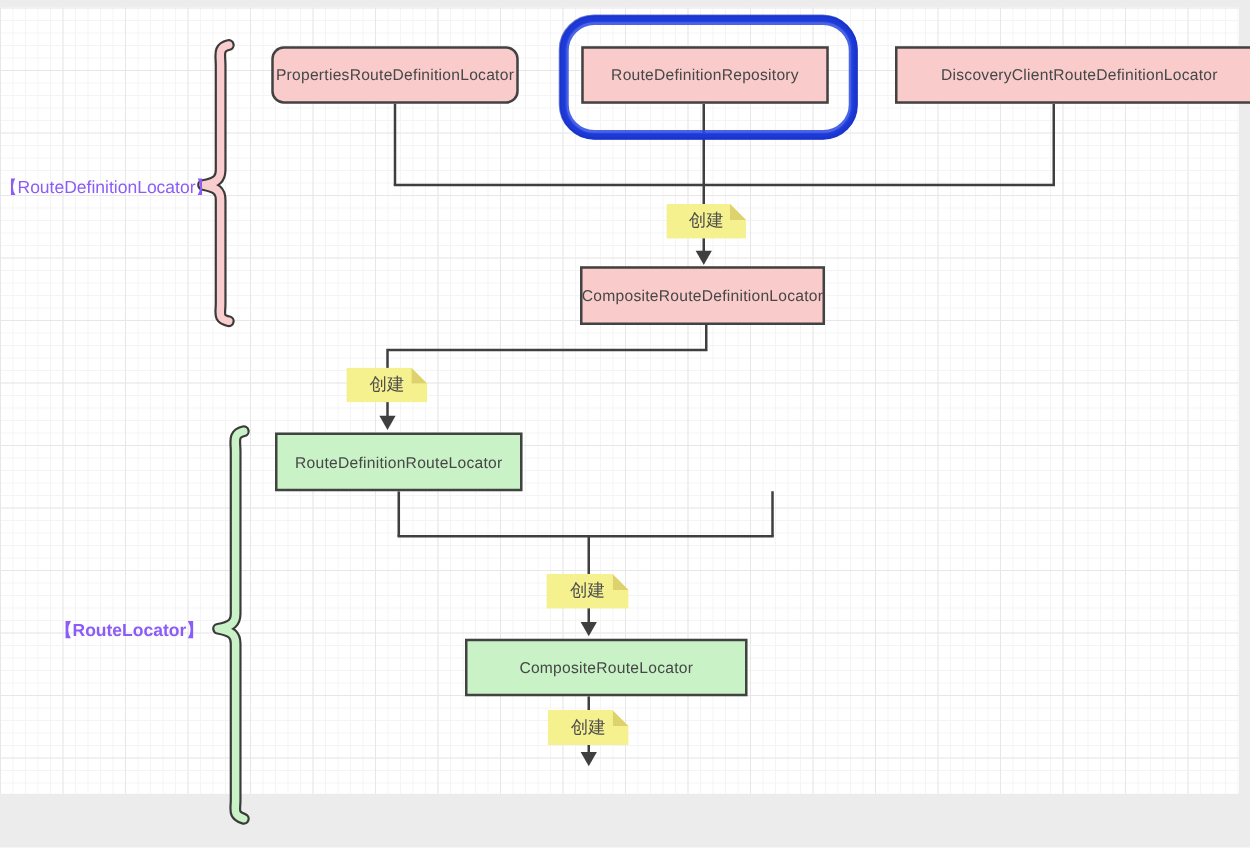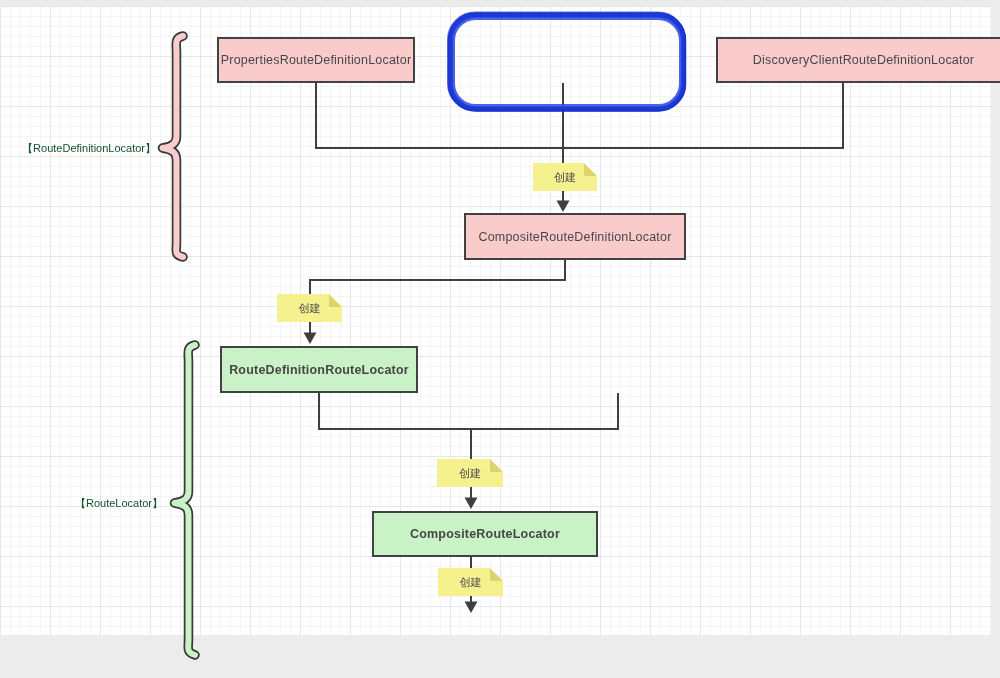--- a/index.html
+++ b/index.html
@@ -114,7 +114,7 @@
   <div class="group-label" style="left:0;width:156px;top:141px;">【RouteDefinitionLocator】</div>
   <div class="group-label" style="left:0;width:163px;top:496px;">【RouteLocator】</div>
 
-  <div class="node pink" style="left:217px;top:37px;width:198px;height:46px;">PropertiesRouteDefinitionLocator</div>
+  <div class="node pink" style="left:217px;top:37px;width:198px;height:46px;border-radius:10px;">PropertiesRouteDefinitionLocator</div>
 
 
   <div class="node pink" style="left:716px;top:37px;width:295px;height:46px;">DiscoveryClientRouteDefinitionLocator</div>

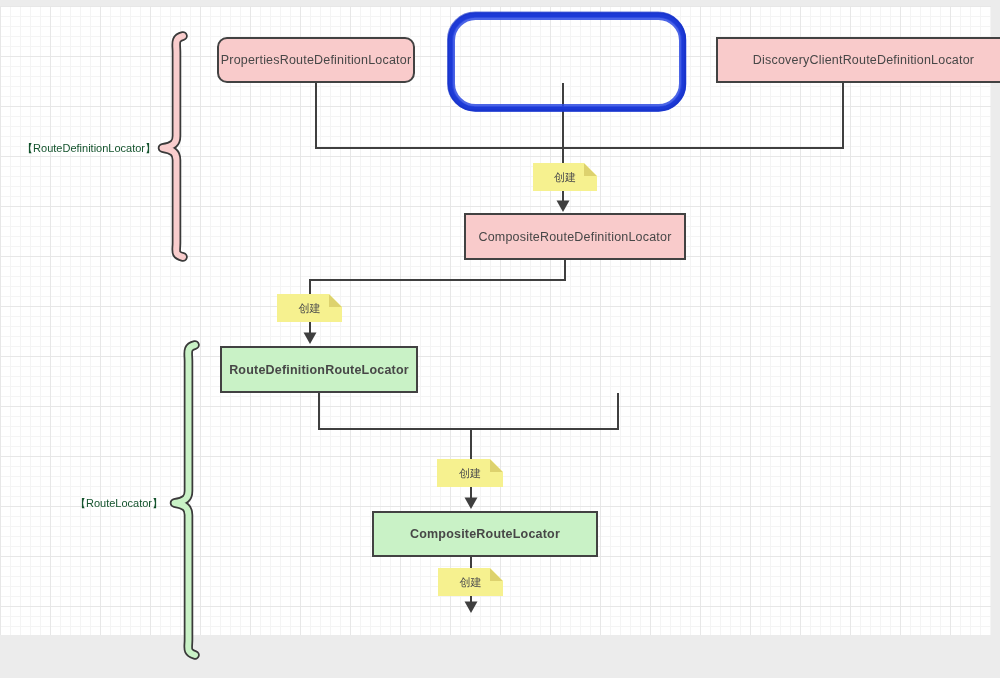--- a/index.html
+++ b/index.html
@@ -116,6 +116,7 @@
 
   <div class="node pink" style="left:217px;top:37px;width:198px;height:46px;border-radius:10px;">PropertiesRouteDefinitionLocator</div>
 
+  <div class="node pink" style="left:465px;top:37px;width:198px;height:46px;">RouteDefinitionRepository</div>
 
   <div class="node pink" style="left:716px;top:37px;width:295px;height:46px;">DiscoveryClientRouteDefinitionLocator</div>
 

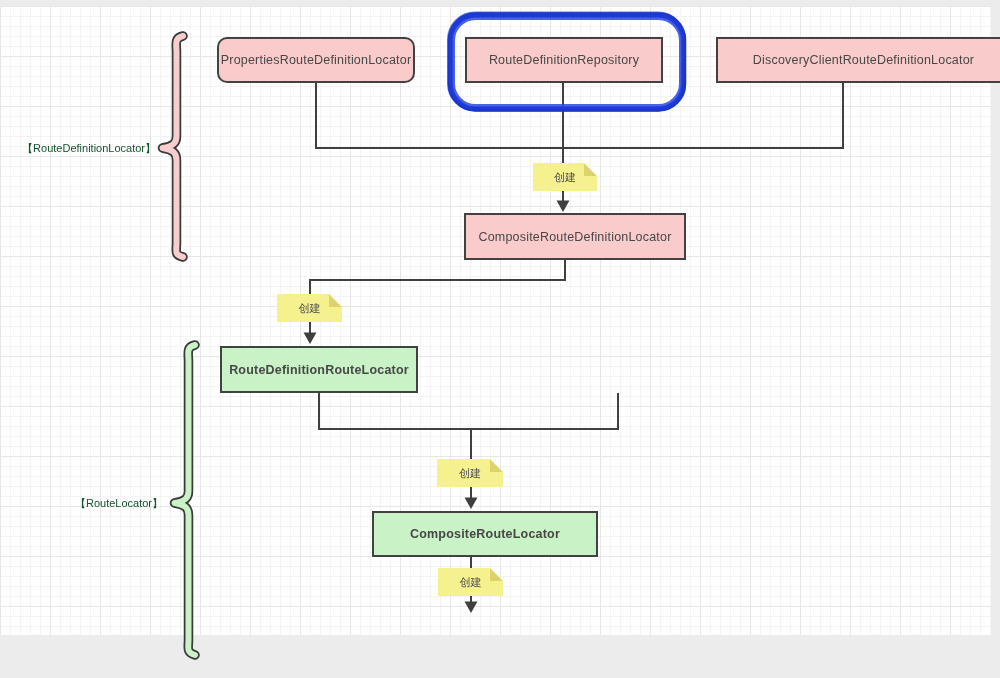--- a/index.html
+++ b/index.html
@@ -54,7 +54,7 @@
 
   .group-label{
     position:absolute;
-    font-size:11px;color:#14532d;
+    font-size:14px;color:#8b5cf6;
     text-align:right;
     white-space:nowrap;
   }

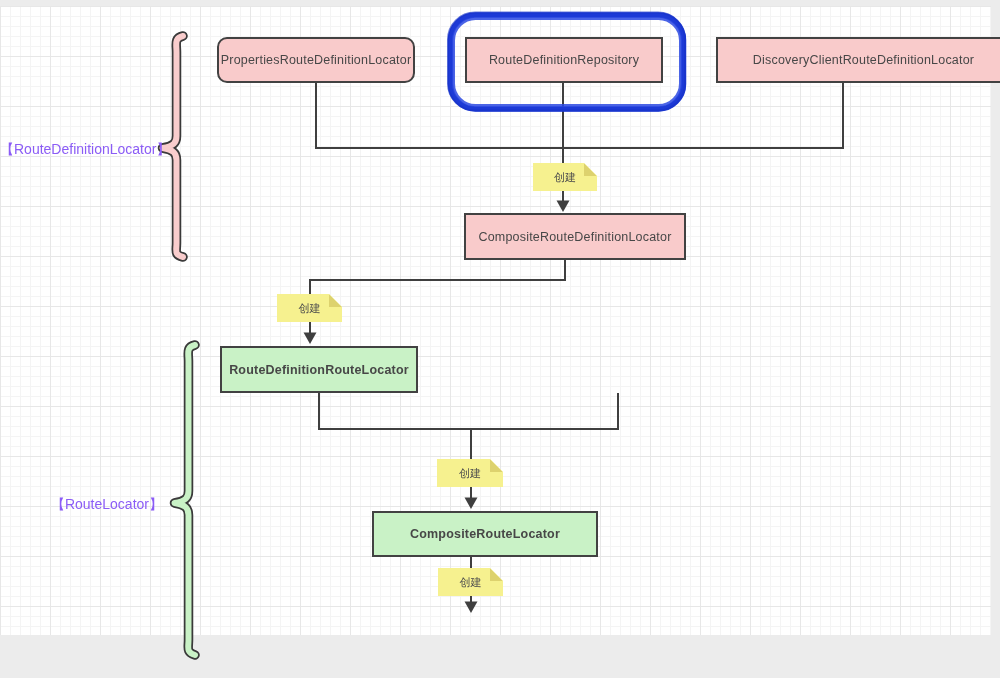--- a/index.html
+++ b/index.html
@@ -42,7 +42,7 @@
     position:absolute;
     background:#f6f18f;
     display:flex;align-items:center;justify-content:center;
-    font-size:11px;color:#4d4d4d;
+    font-size:14px;color:#4d4d4d;
     clip-path:polygon(0 0, calc(100% - 13px) 0, 100% 13px, 100% 100%, 0 100%);
   }
   .note::after{

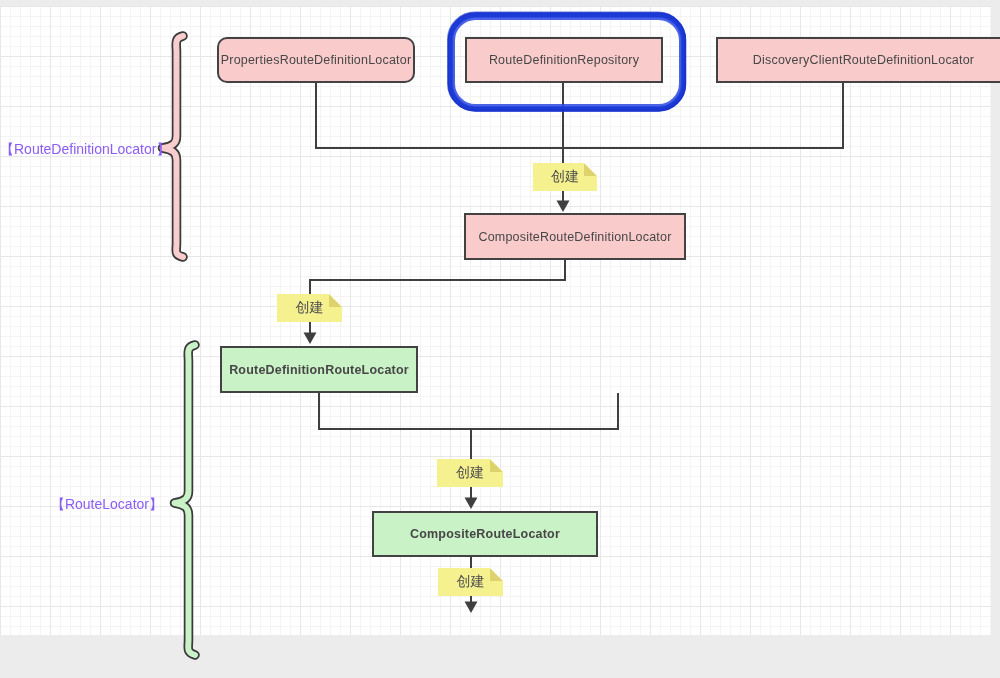--- a/index.html
+++ b/index.html
@@ -120,7 +120,7 @@
 
   <div class="node pink" style="left:716px;top:37px;width:295px;height:46px;">DiscoveryClientRouteDefinitionLocator</div>
 
-  <div class="node pink" style="left:464px;top:213px;width:222px;height:47px;">CompositeRouteDefinitionLocator</div>
+  <div class="node pink" style="left:464px;top:213px;width:196px;height:47px;">CompositeRouteDefinitionLocator</div>
 
   <div class="node green" style="left:220px;top:346px;width:198px;height:47px;">RouteDefinitionRouteLocator</div>
 

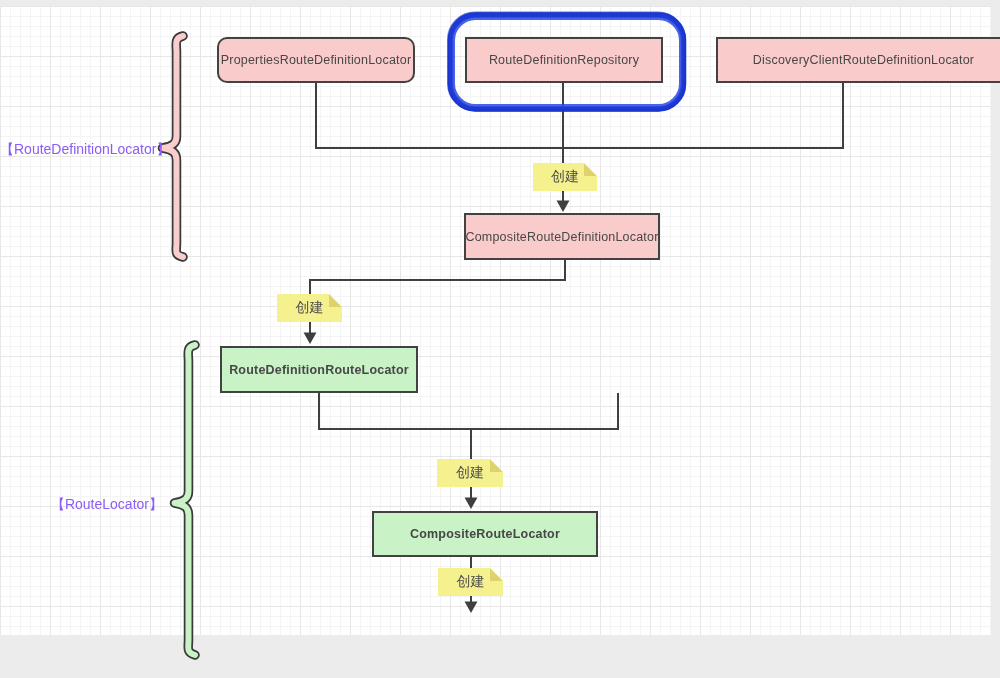--- a/index.html
+++ b/index.html
@@ -36,7 +36,7 @@
     text-align:center;
   }
   .node.pink{background:#f9cbcb;}
-  .node.green{background:#c9f2c6;font-weight:bold;}
+  .node.green{background:#c9f2c6;}
 
   .note{
     position:absolute;

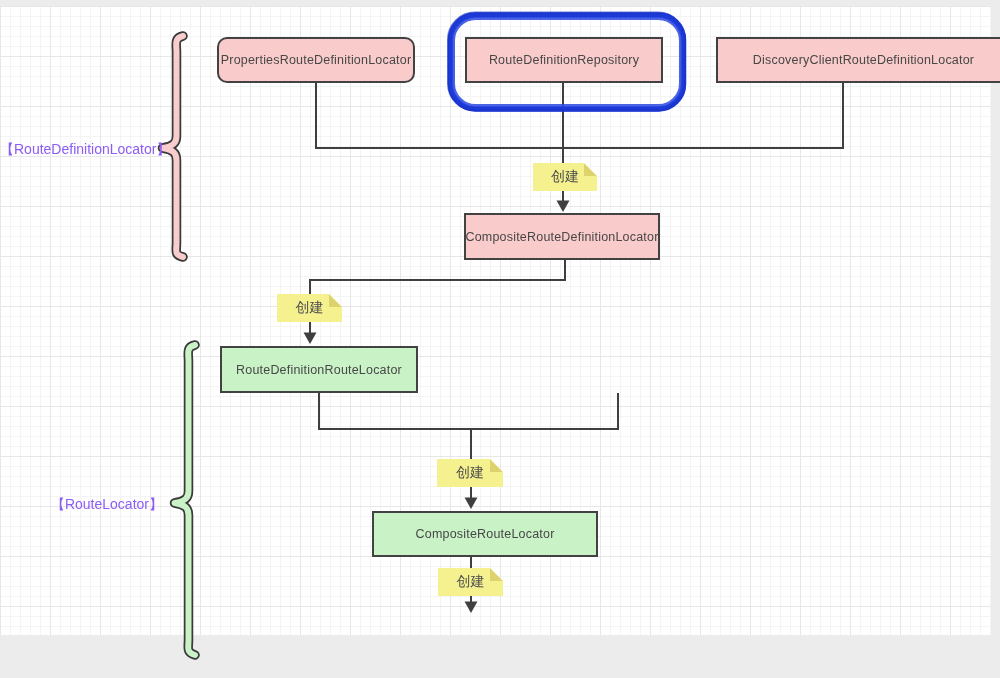--- a/index.html
+++ b/index.html
@@ -112,7 +112,7 @@
   </svg>
 
   <div class="group-label" style="left:0;width:156px;top:141px;">【RouteDefinitionLocator】</div>
-  <div class="group-label" style="left:0;width:163px;top:496px;">【RouteLocator】</div>
+  <div class="group-label" style="left:0;width:163px;top:496px;font-weight:bold;">【RouteLocator】</div>
 
   <div class="node pink" style="left:217px;top:37px;width:198px;height:46px;border-radius:10px;">PropertiesRouteDefinitionLocator</div>
 

